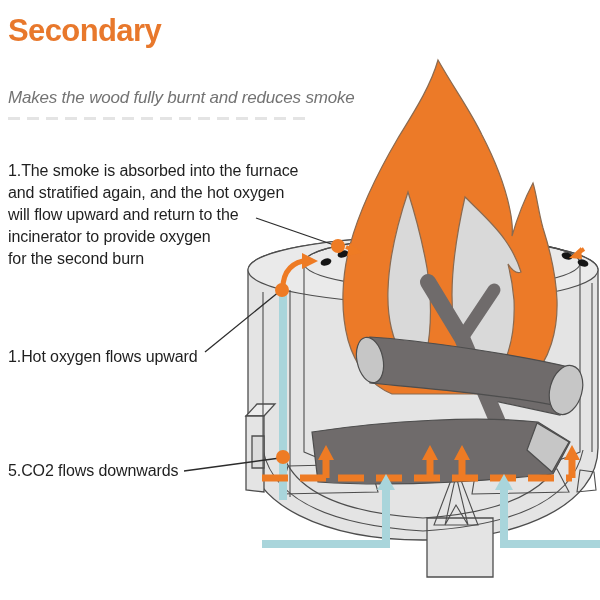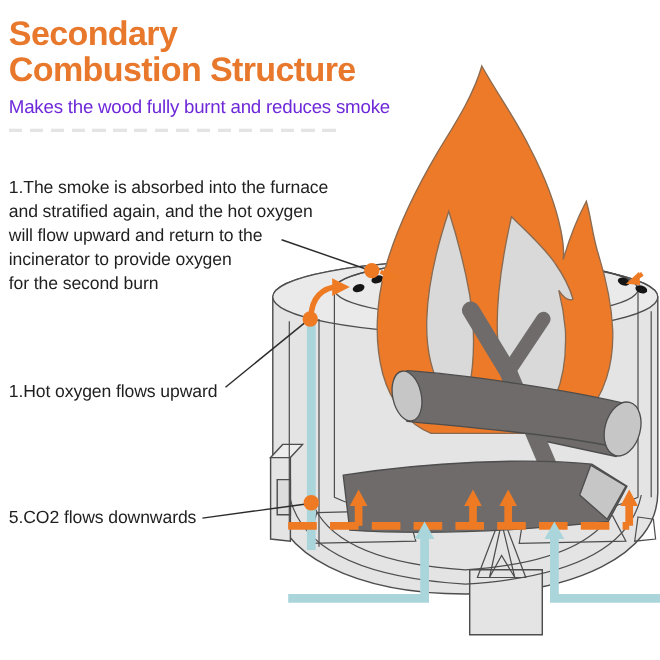--- a/index.html
+++ b/index.html
@@ -160,7 +160,6 @@
 
   <div class="txt title">
     <div>Secondary</div>
-    <div>Combustion Structure</div>
   </div>
   <div class="txt subtitle">Makes the wood fully burnt and reduces smoke</div>
   <div class="divider"></div>

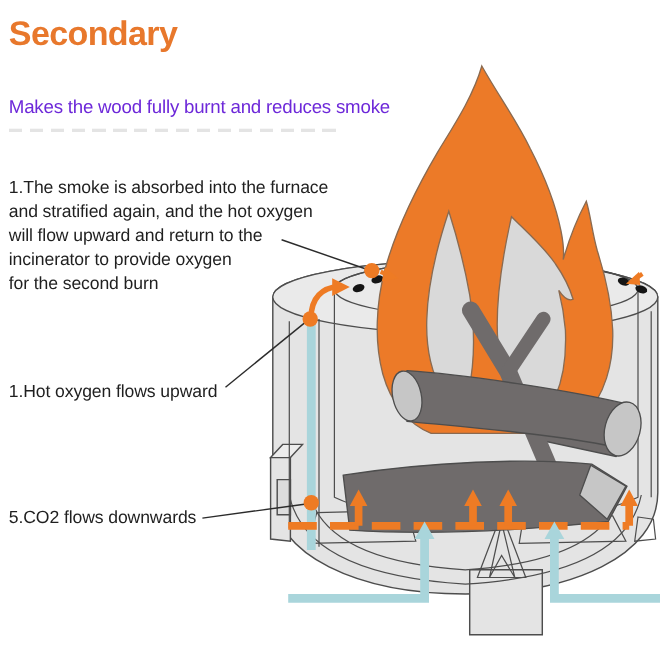--- a/index.html
+++ b/index.html
@@ -9,7 +9,7 @@
   .txt{position:absolute;}
   .title{left:8px;top:14px;font-size:31px;font-weight:bold;color:#E8782C;
          line-height:1.08;letter-spacing:-0.6px;}
-  .subtitle{left:8px;top:88px;font-size:17px;color:#6d28d9;letter-spacing:-0.2px;}
+  .subtitle{left:8px;top:88px;font-size:17px;color:#737373;letter-spacing:-0.2px;font-style:italic;}
   .divider{position:absolute;left:8px;top:117px;width:303px;height:3px;
            background:repeating-linear-gradient(90deg,#E4E4E4 0 12px,transparent 12px 19px);}
   .note{font-size:16px;color:#1F1F1F;line-height:22px;white-space:pre-line;letter-spacing:-0.1px;}

